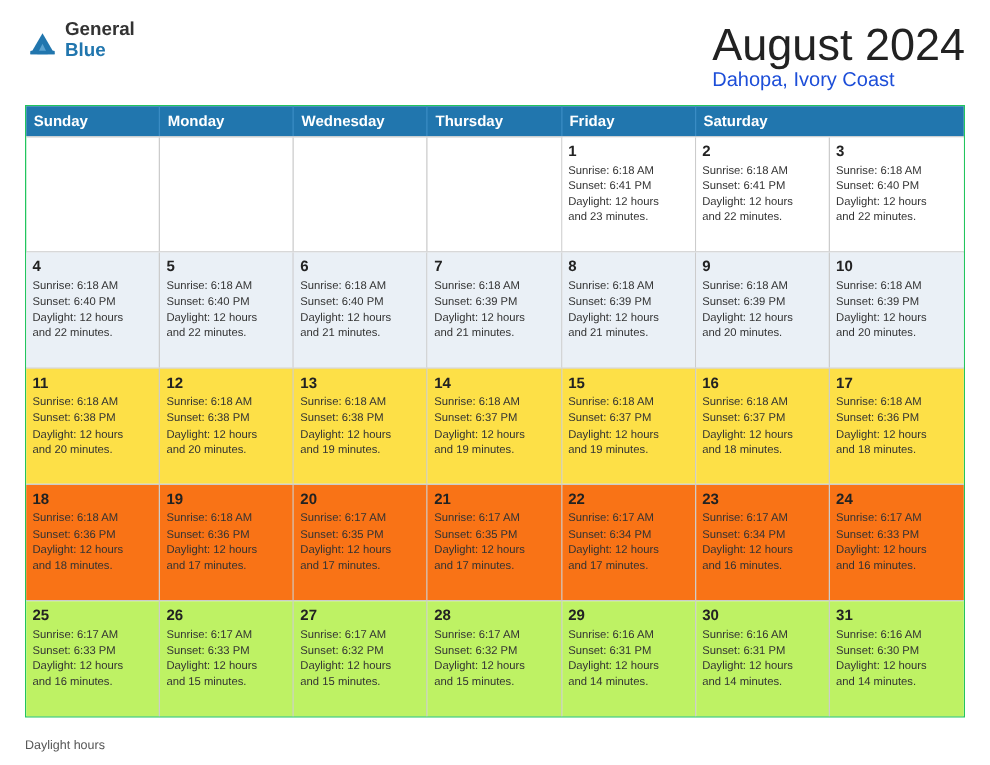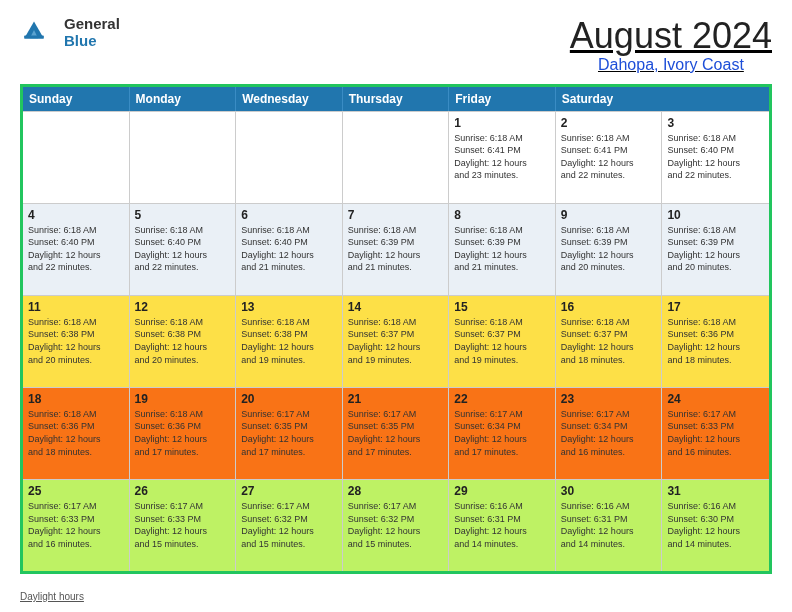--- a/index.html
+++ b/index.html
@@ -25,8 +25,8 @@
     }
     .logo {
       display: flex;
-      align-items: flex-start;
-      gap: 16px;
+      align-items: flex-end;
+      gap: 4px;
     }
     .logo-icon {
       width: 28px;

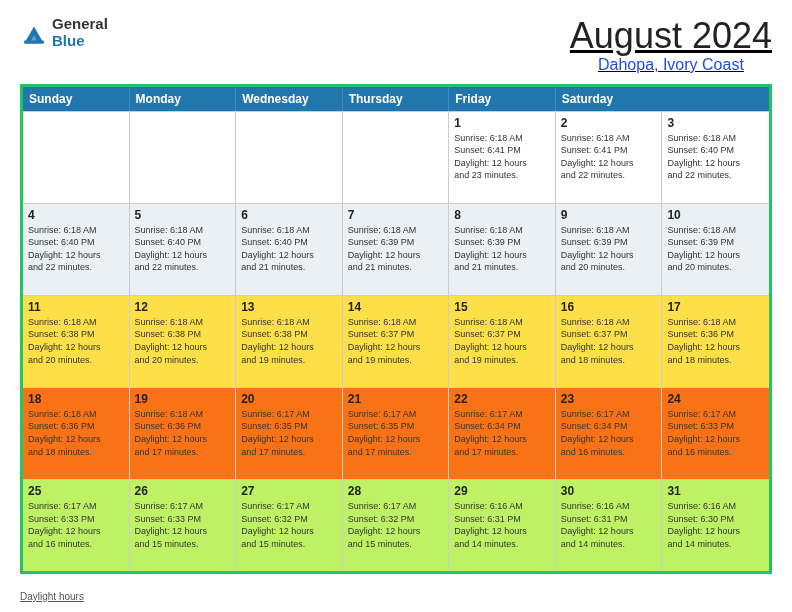--- a/index.html
+++ b/index.html
@@ -33,8 +33,7 @@
       height: 28px;
     }
     .title-block {
-      text-align: center;
-      text-decoration: underline;
+      text-align: left;
     }
     .month-title {
       font-size: 36px;

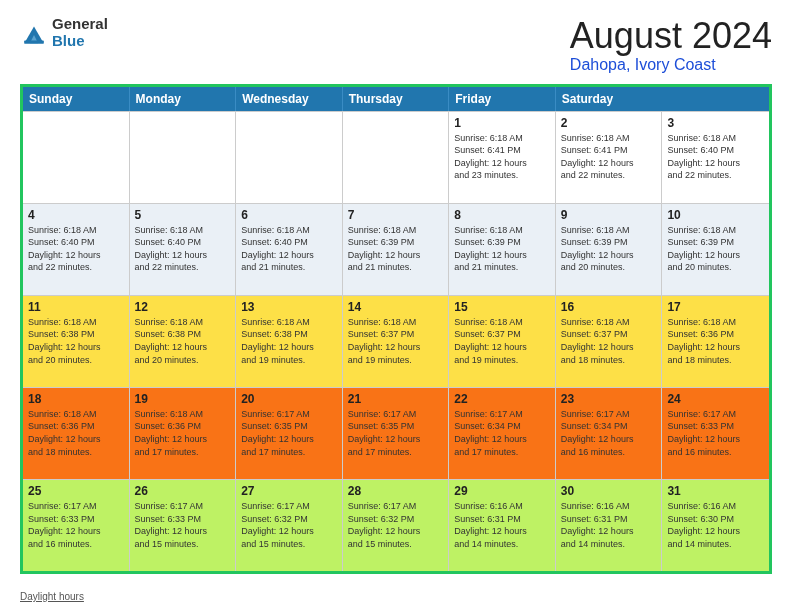--- a/index.html
+++ b/index.html
@@ -49,7 +49,7 @@
       flex: 1;
       display: flex;
       flex-direction: column;
-      border: 3px solid #22c55e;
+      border: 1px solid #22c55e;
     }
     .cal-header {
       display: grid;

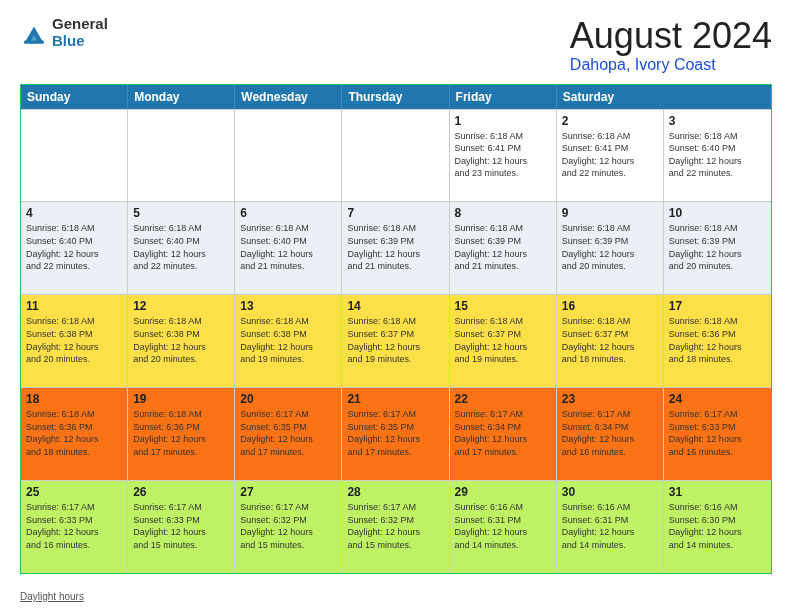--- a/index.html
+++ b/index.html
@@ -115,7 +115,6 @@
       color: #555;
       margin-top: 17px;
       text-align: left;
-      text-decoration: underline;
     }
   </style>
 </head>

